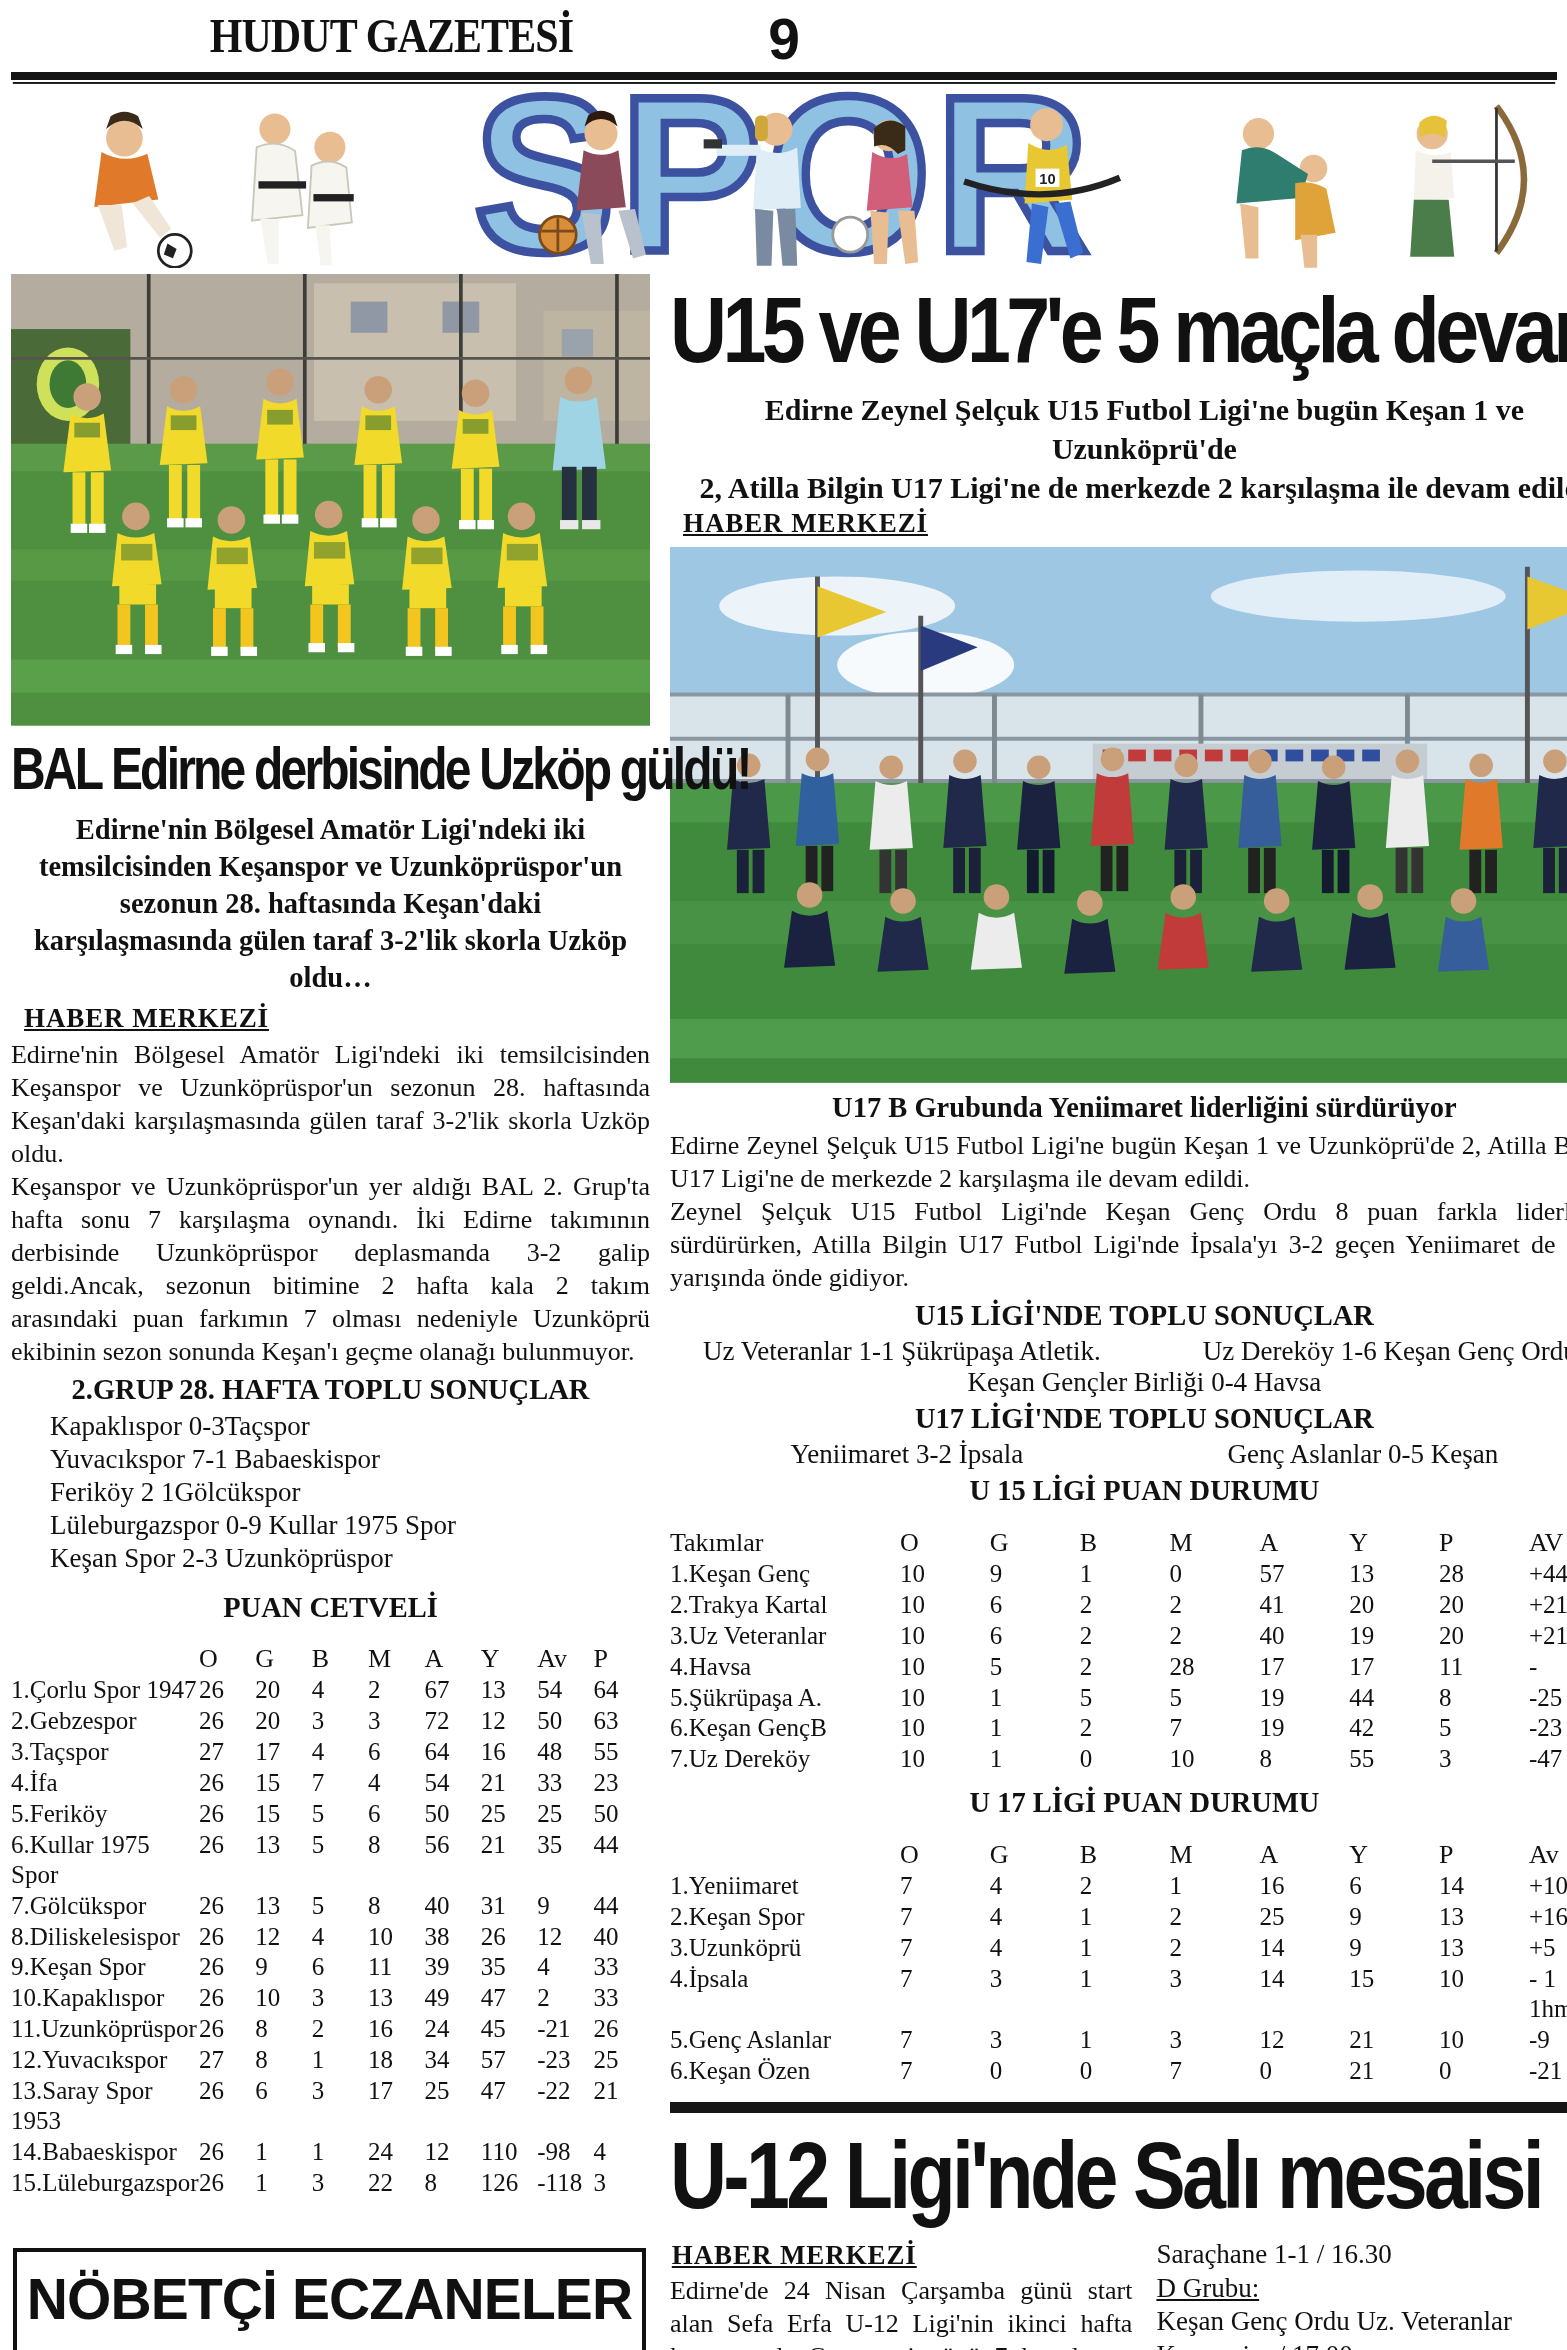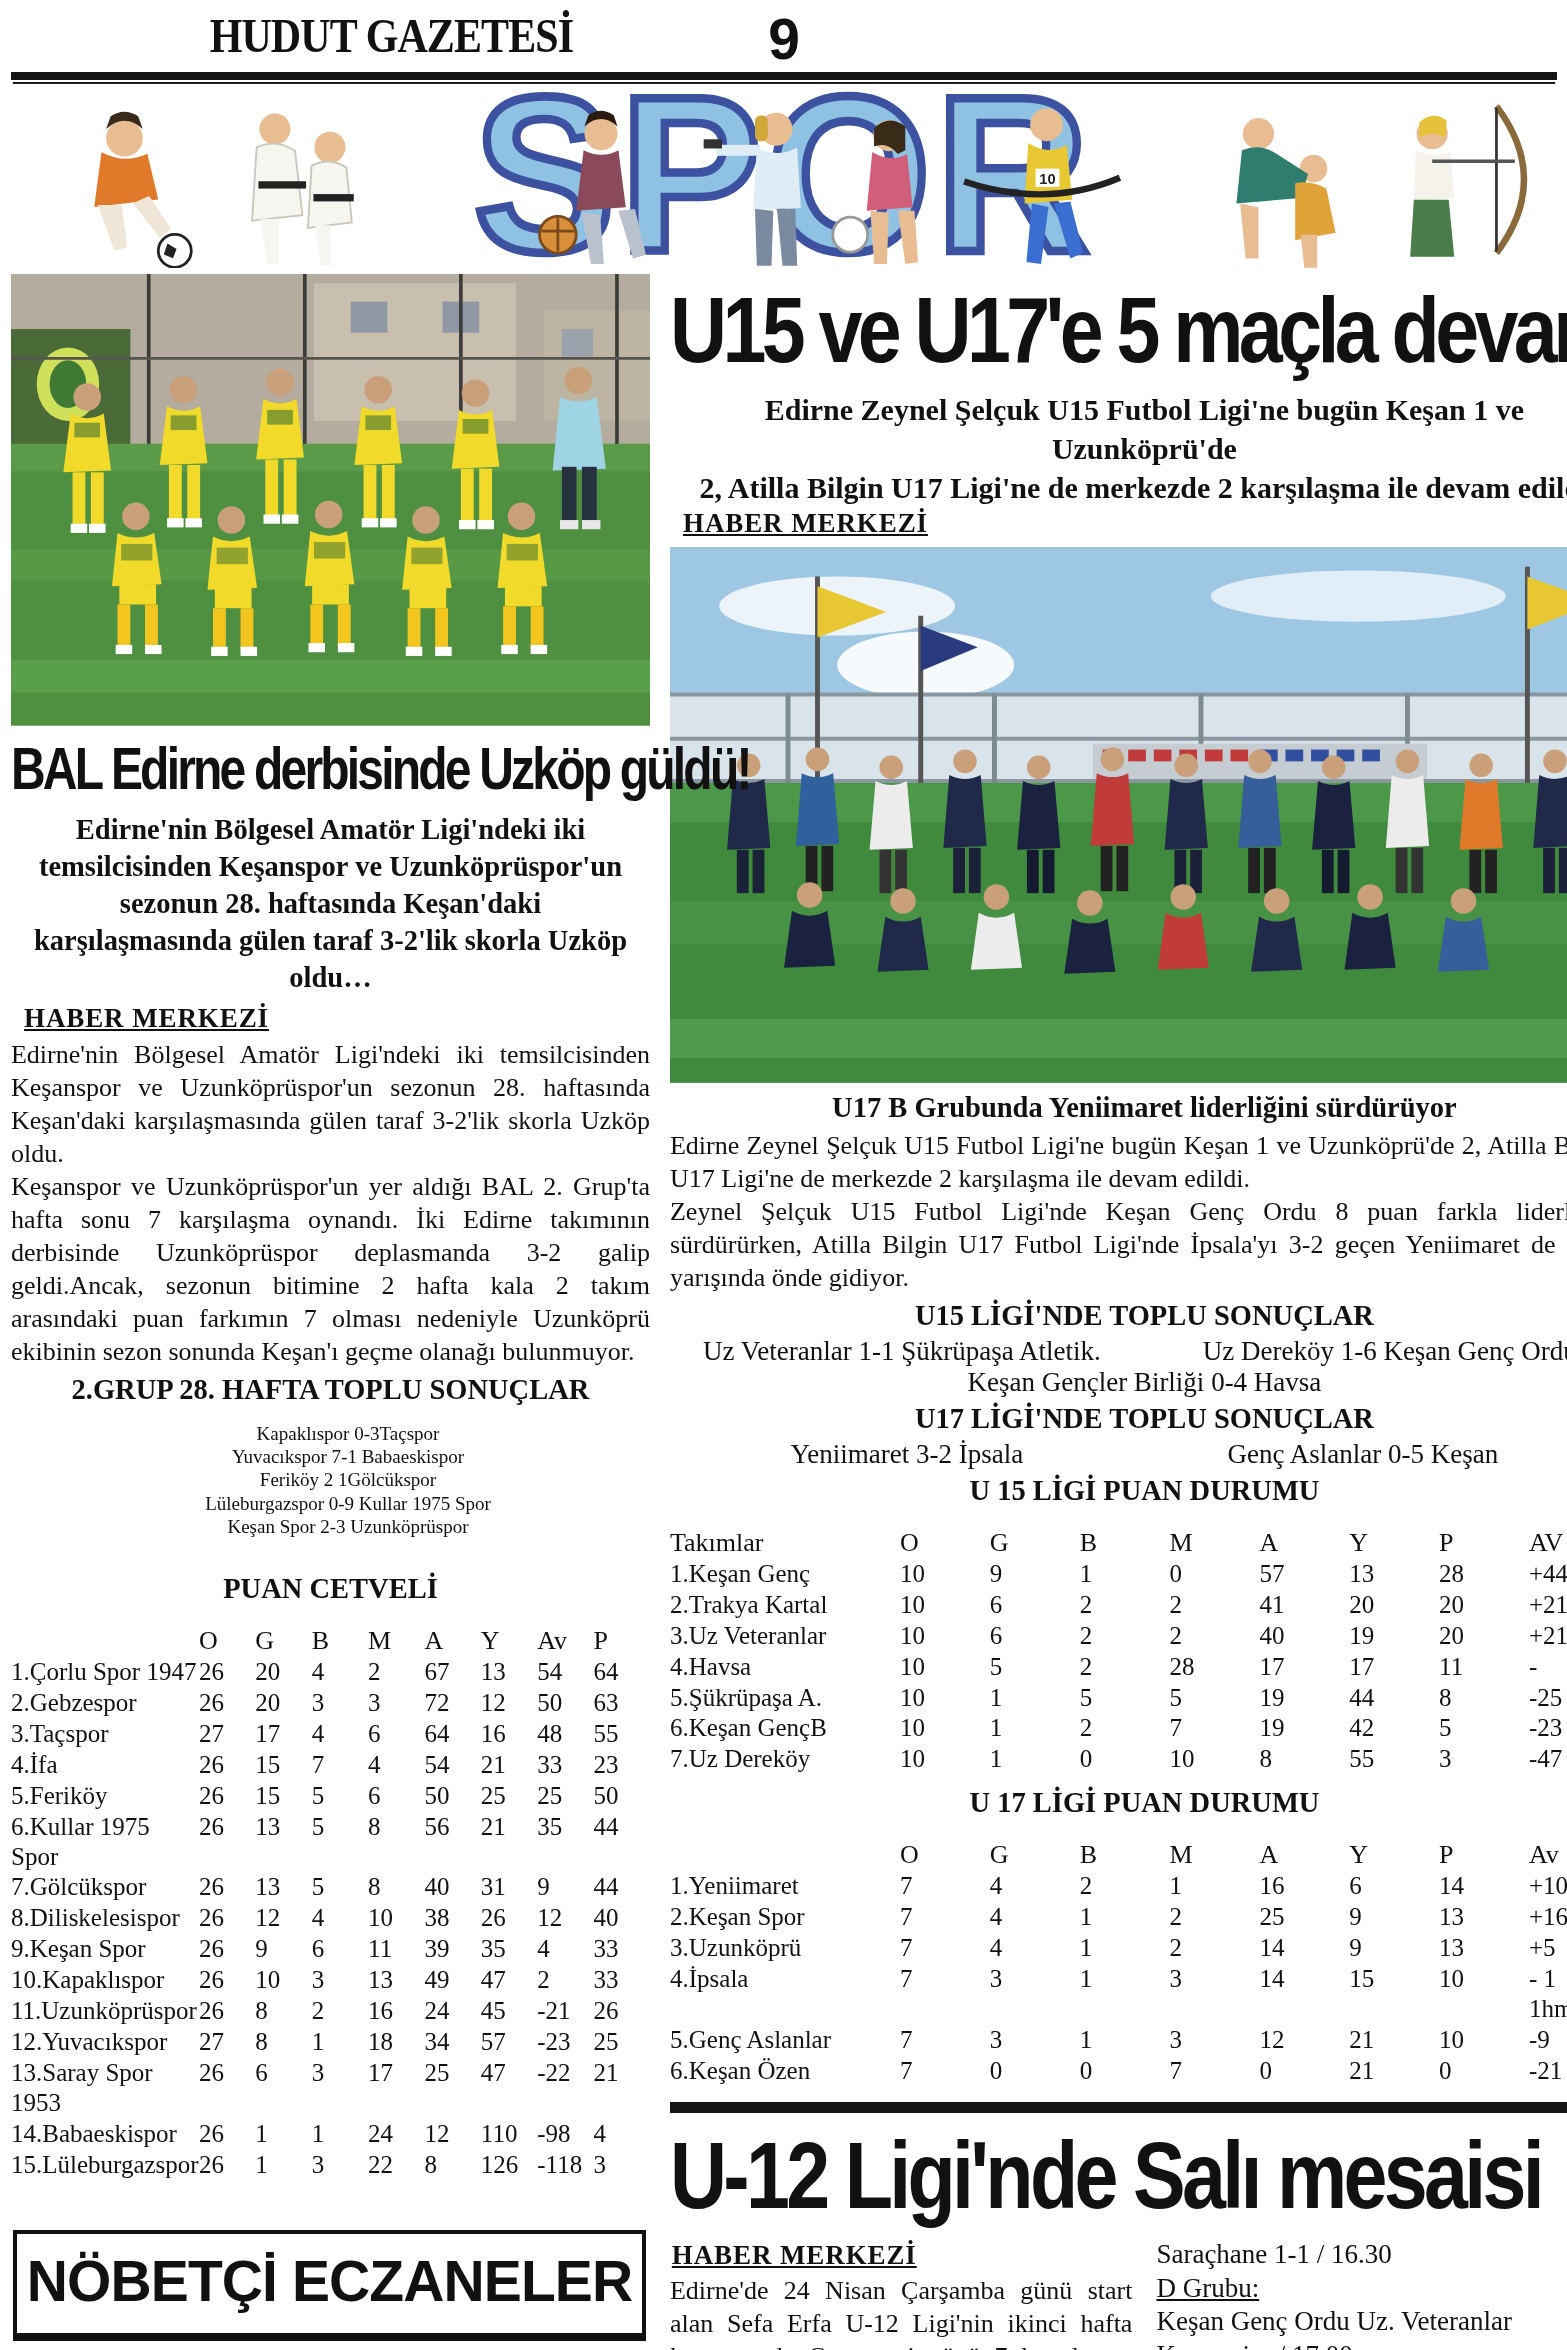--- a/index.html
+++ b/index.html
@@ -30,7 +30,7 @@
   .byline{font-weight:bold;font-size:27px;text-decoration:underline;letter-spacing:0.9px;margin:1.8px 0 3.7px 13px;}
   .bodytext{font-size:26px;line-height:1.27;text-align:justify;margin:0;}
   .subhead{font-weight:bold;font-size:28.5px;text-align:center;margin:5.5px 0 3.7px 0;}
-  .res-list{list-style:none;margin:16px;padding:0 0 0 35px;font-size:19px;line-height:1.23;text-align:center;}
+  .res-list{list-style:none;margin:4px;padding:0 0 0 35px;font-size:27px;line-height:1.23;}
 
   
   .lt{margin-top:1.8px;}

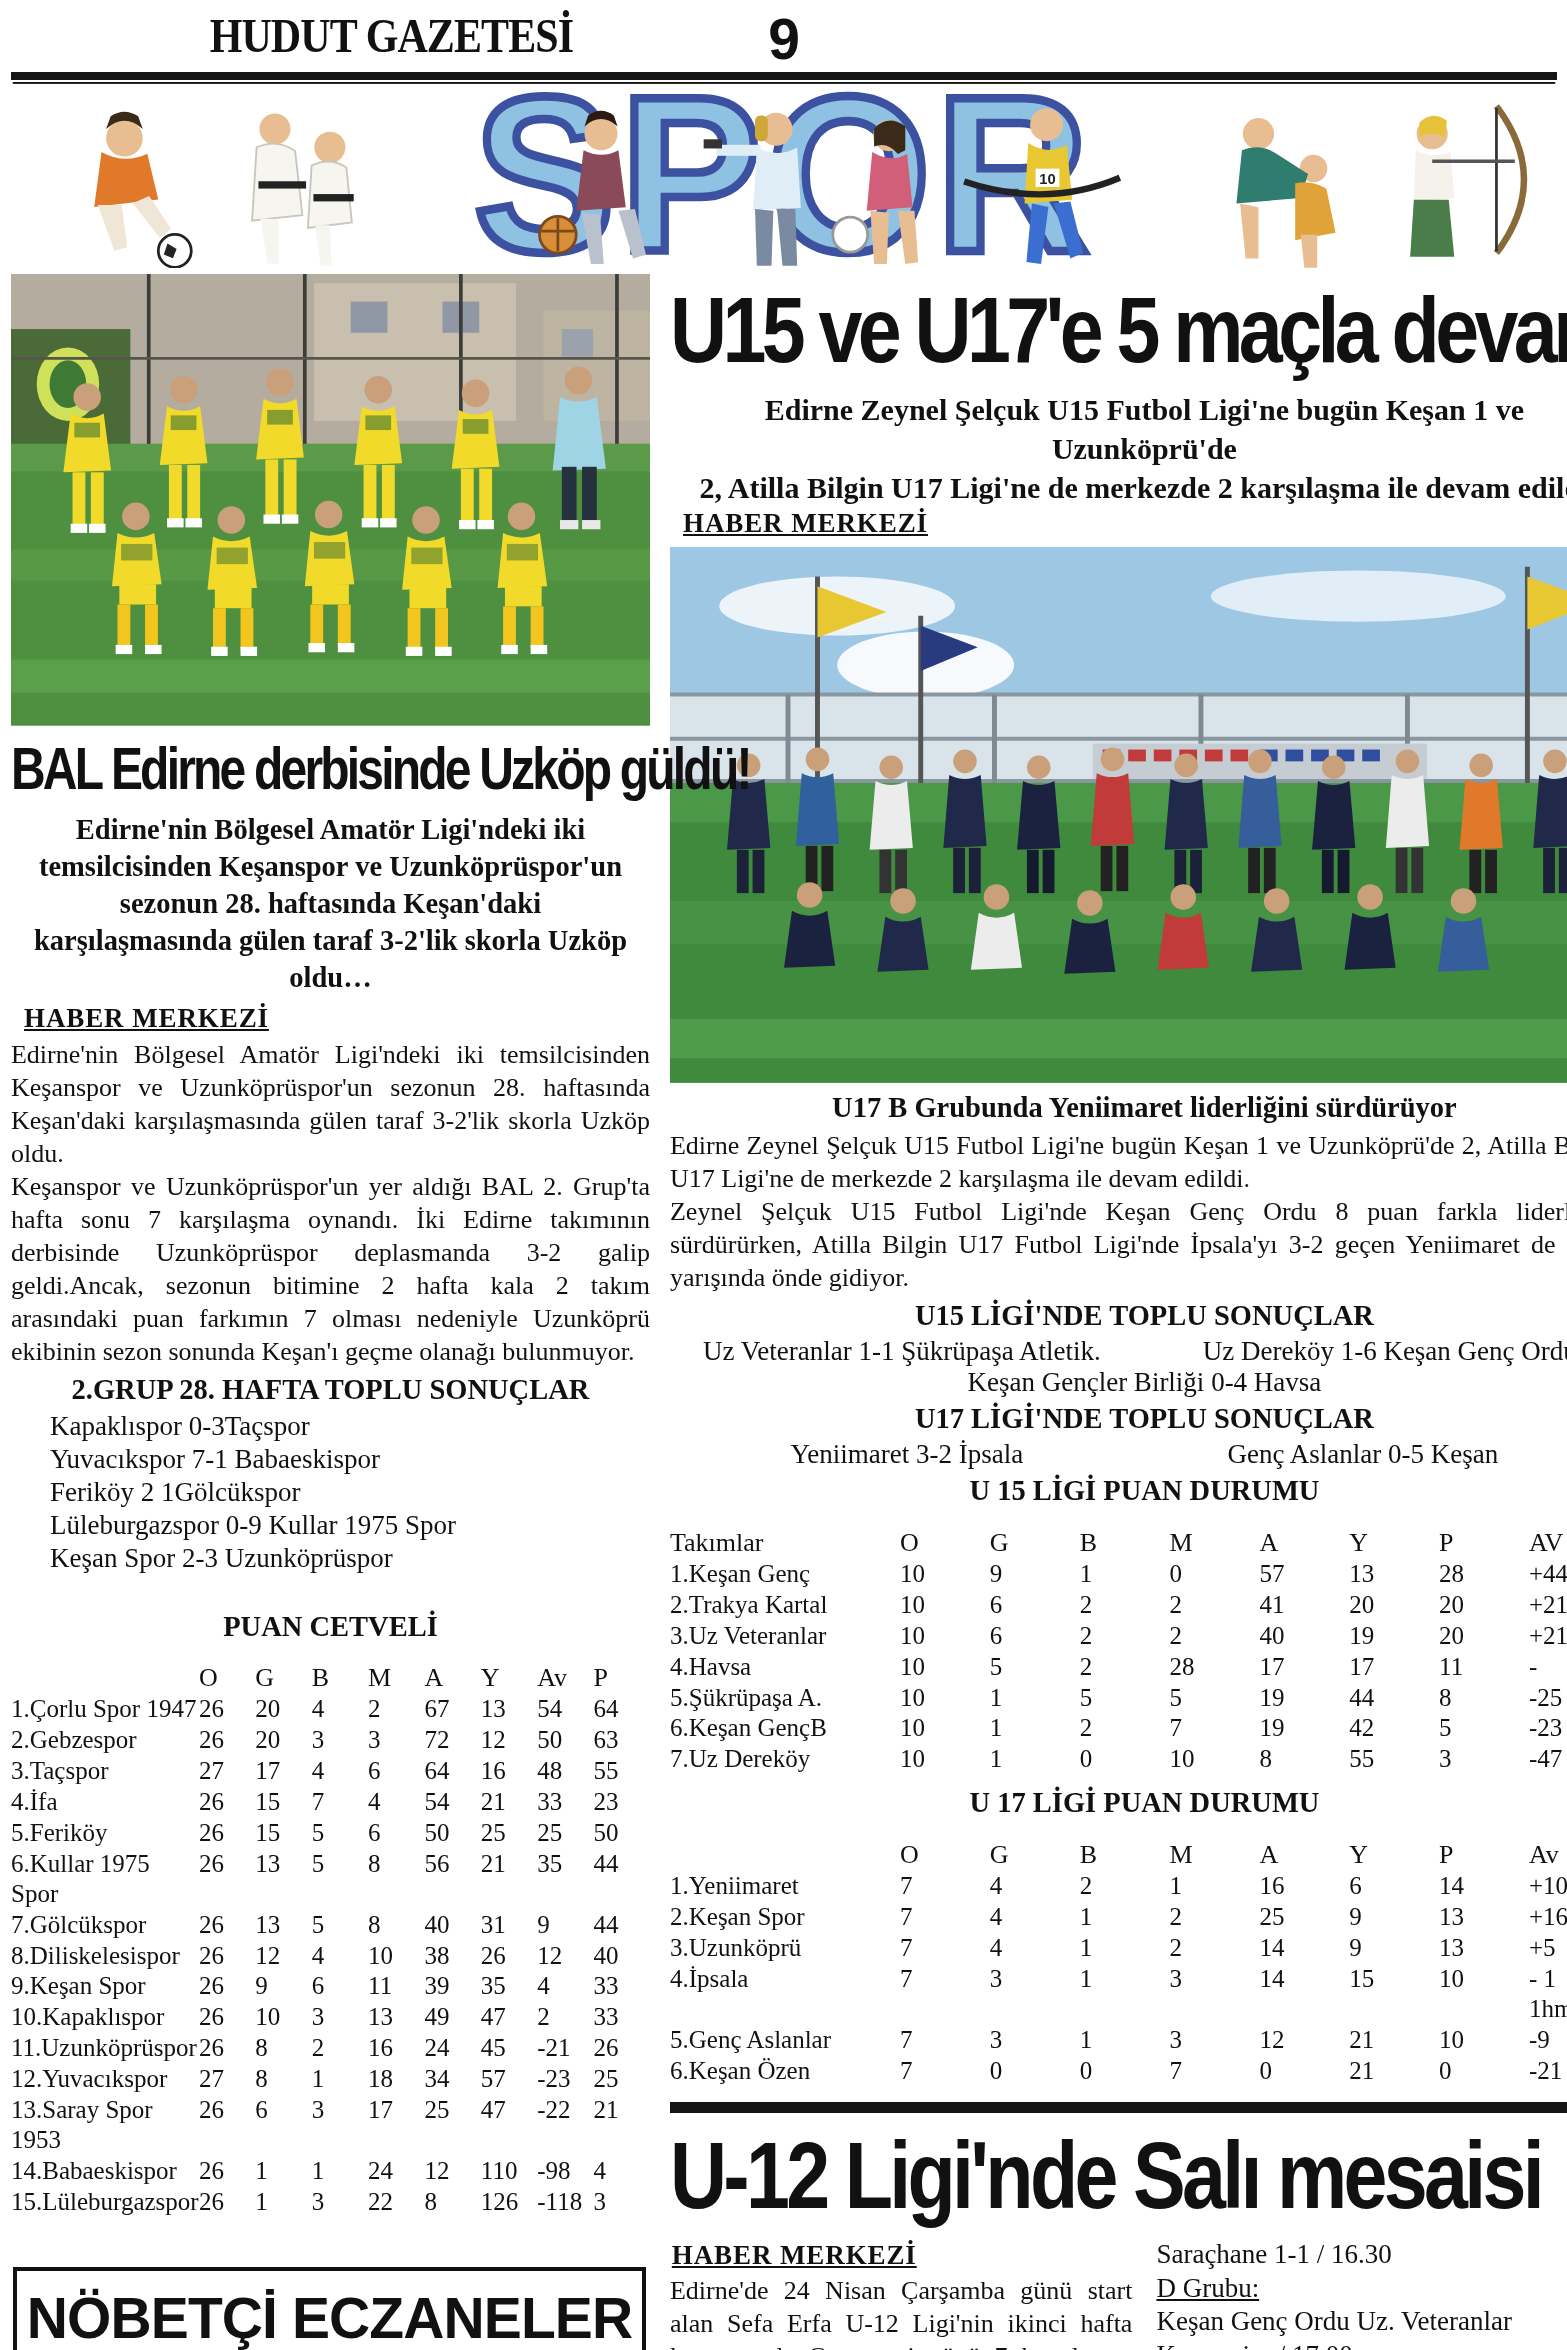--- a/index.html
+++ b/index.html
@@ -295,7 +295,7 @@
           <li>Lüleburgazspor 0-9 Kullar 1975 Spor</li>
           <li>Keşan Spor 2-3 Uzunköprüspor</li>
         </ul>
-      <div class="subhead" style="margin-top:35px">PUAN CETVELİ</div>
+      <div class="subhead" style="margin-top:16px">PUAN CETVELİ</div>
       <div class="lt lt-left">
         <div class="lt-head">
 

